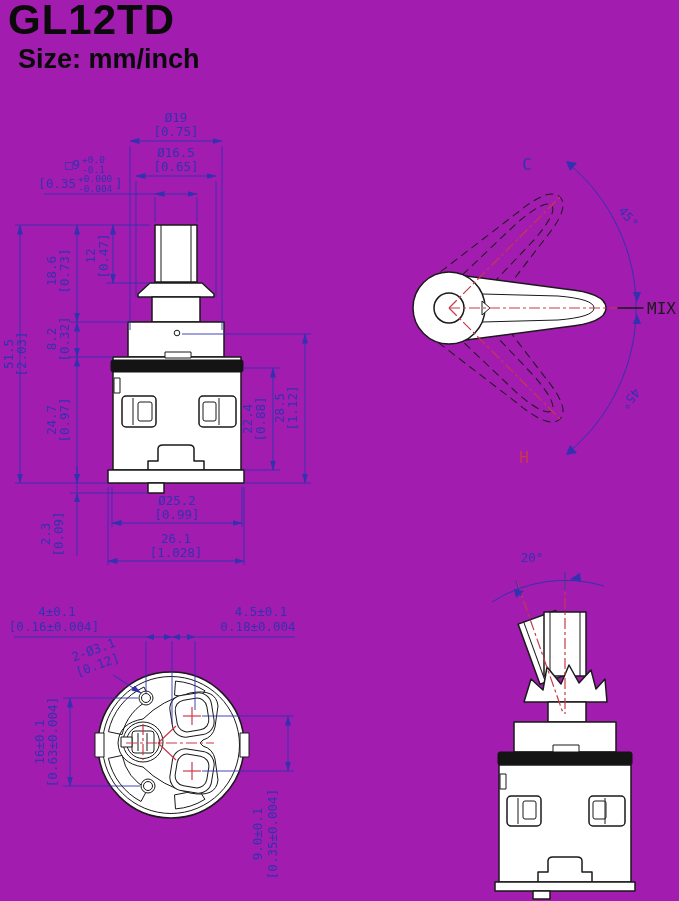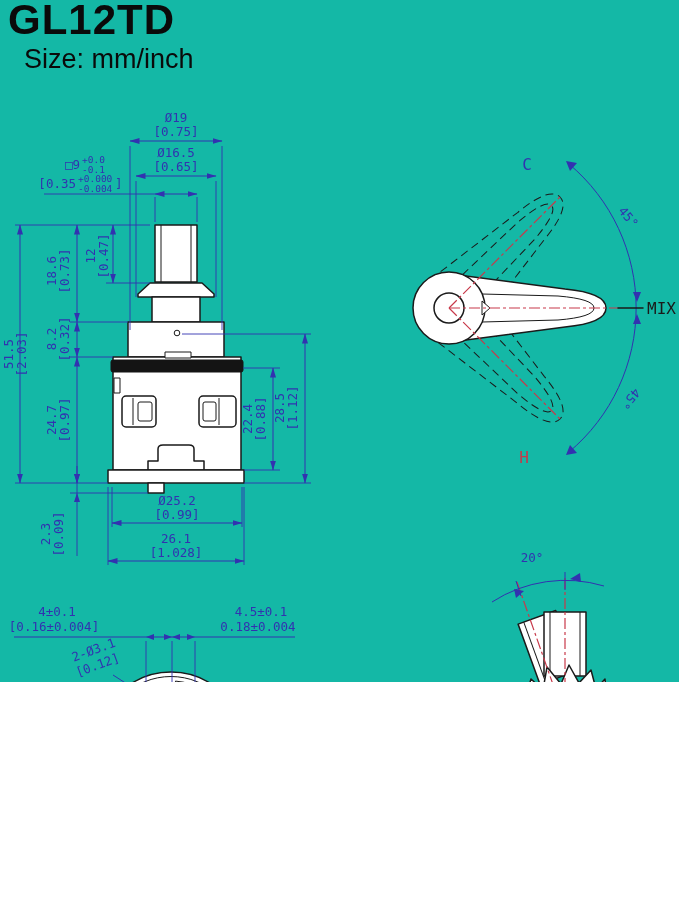--- a/index.html
+++ b/index.html
@@ -3,7 +3,7 @@
 <meta charset="utf-8">
 <style>
   html,body{margin:0;padding:0;background:#fff;}
-  #stage{position:relative;width:679px;height:682px;background:#14b8a6;overflow:hidden;
+  #stage{position:relative;width:679px;height:901px;background:#a21caf;overflow:hidden;
          font-family:"Liberation Sans",sans-serif;}
   #title{position:absolute;left:8px;top:-4px;font-size:42px;font-weight:bold;color:#0a0a0a;letter-spacing:1px;}
   #subtitle{position:absolute;left:24px;top:44px;font-size:27px;font-weight:normal;color:#0a0a0a;text-align:center;}

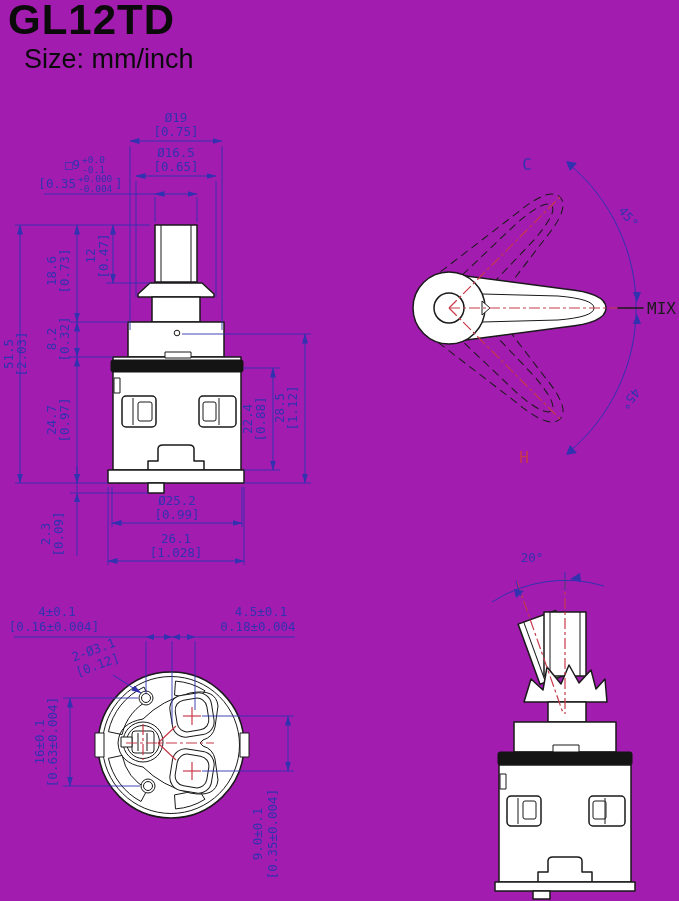--- a/index.html
+++ b/index.html
@@ -6,7 +6,7 @@
   #stage{position:relative;width:679px;height:901px;background:#a21caf;overflow:hidden;
          font-family:"Liberation Sans",sans-serif;}
   #title{position:absolute;left:8px;top:-4px;font-size:42px;font-weight:bold;color:#0a0a0a;letter-spacing:1px;}
-  #subtitle{position:absolute;left:24px;top:44px;font-size:27px;font-weight:normal;color:#0a0a0a;text-align:center;}
+  #subtitle{position:absolute;left:18px;top:44px;font-size:27px;font-weight:bold;color:#0a0a0a;text-align:center;}
   svg{position:absolute;left:0;top:0;}
   .blk{stroke:#1a1a1a;stroke-width:1.5;fill:none;stroke-linejoin:round;stroke-linecap:round;}
   .blk2{stroke:#1a1a1a;stroke-width:1;fill:none;stroke-linejoin:round;}

